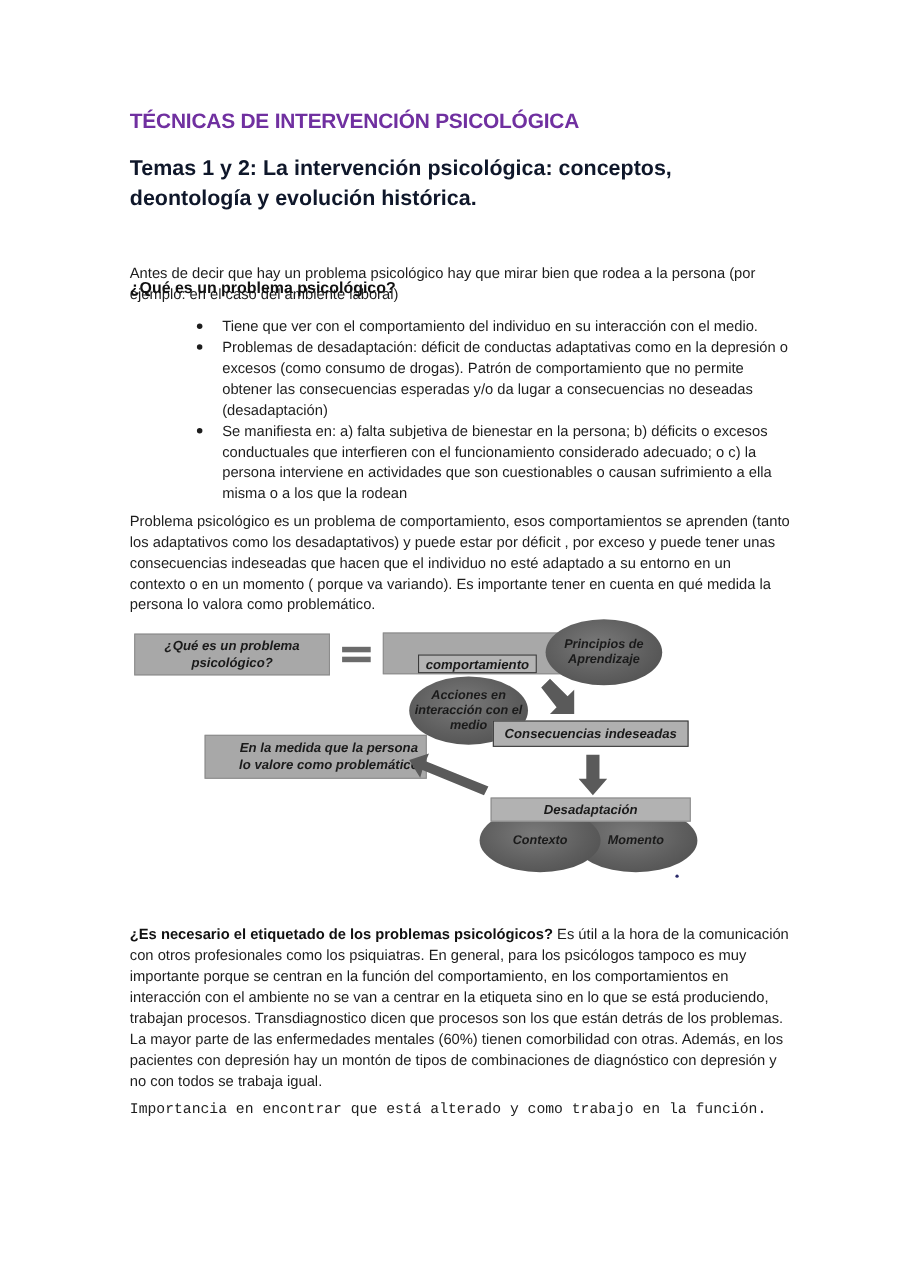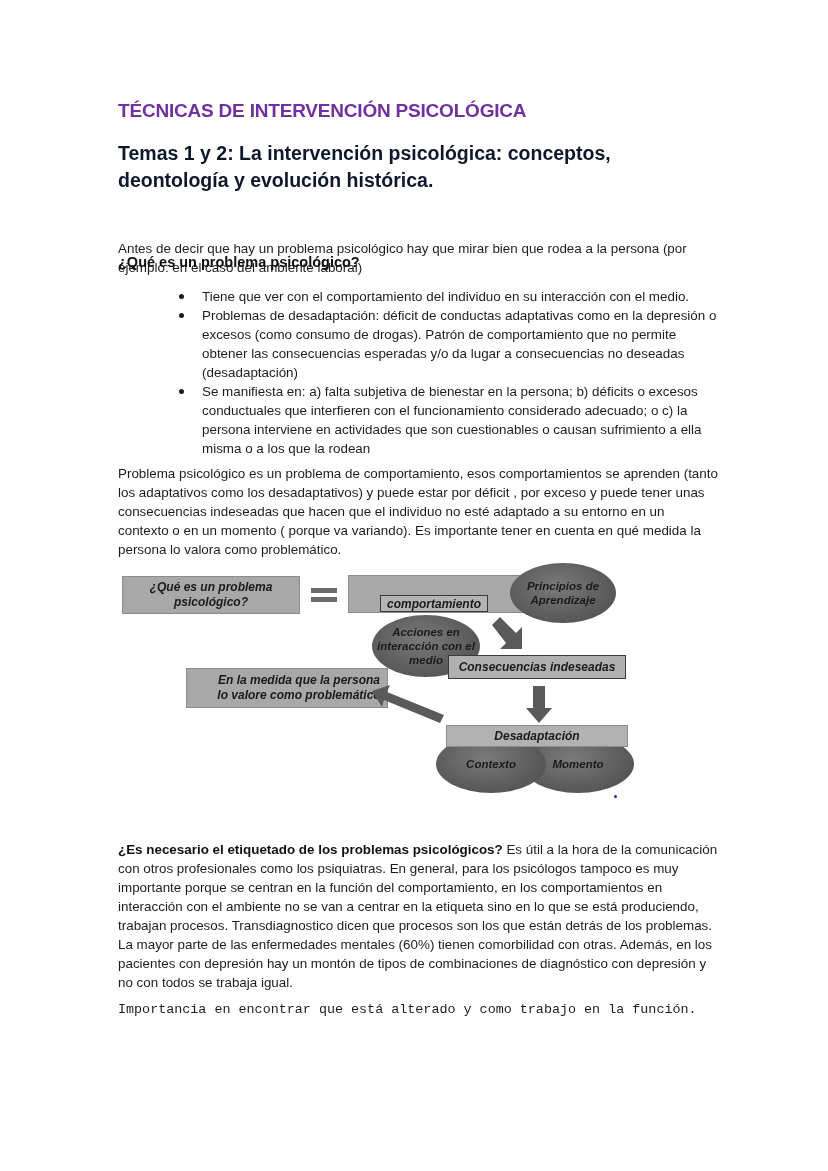--- a/index.html
+++ b/index.html
@@ -94,7 +94,7 @@
   </div>
   <div class="inner-label" style="left:380px;top:595px;width:106px;height:15px;">comportamiento</div>
 
-  <div class="ellipse" style="left:510px;top:563px;width:106px;height:60px;">Principios de Aprendizaje</div>
+  <div class="ellipse" style="left:496px;top:563px;width:106px;height:60px;">Principios de Aprendizaje</div>
 
   <div class="ellipse" style="left:372px;top:615px;width:108px;height:62px;">Acciones en interacción con el medio</div>
 

